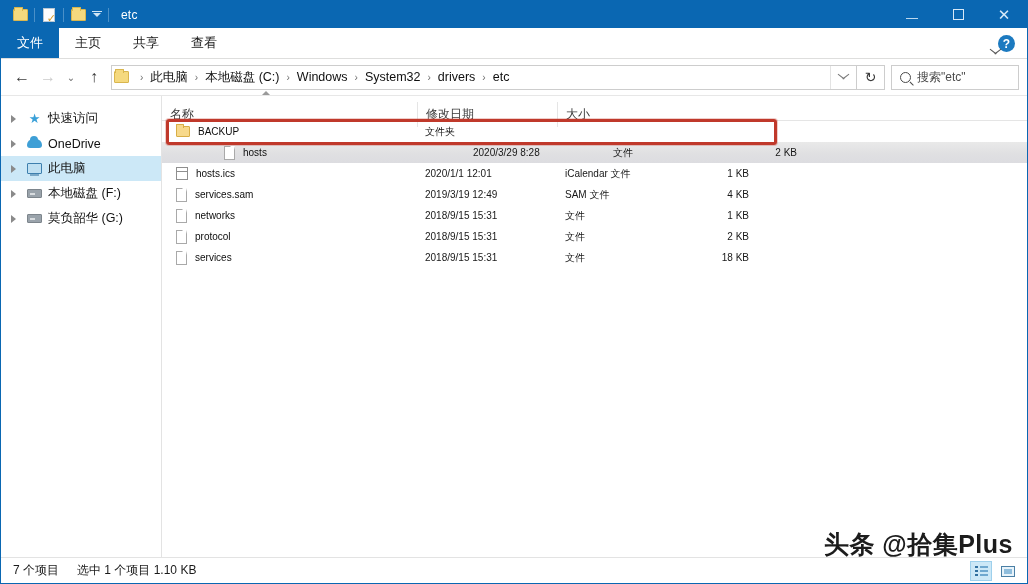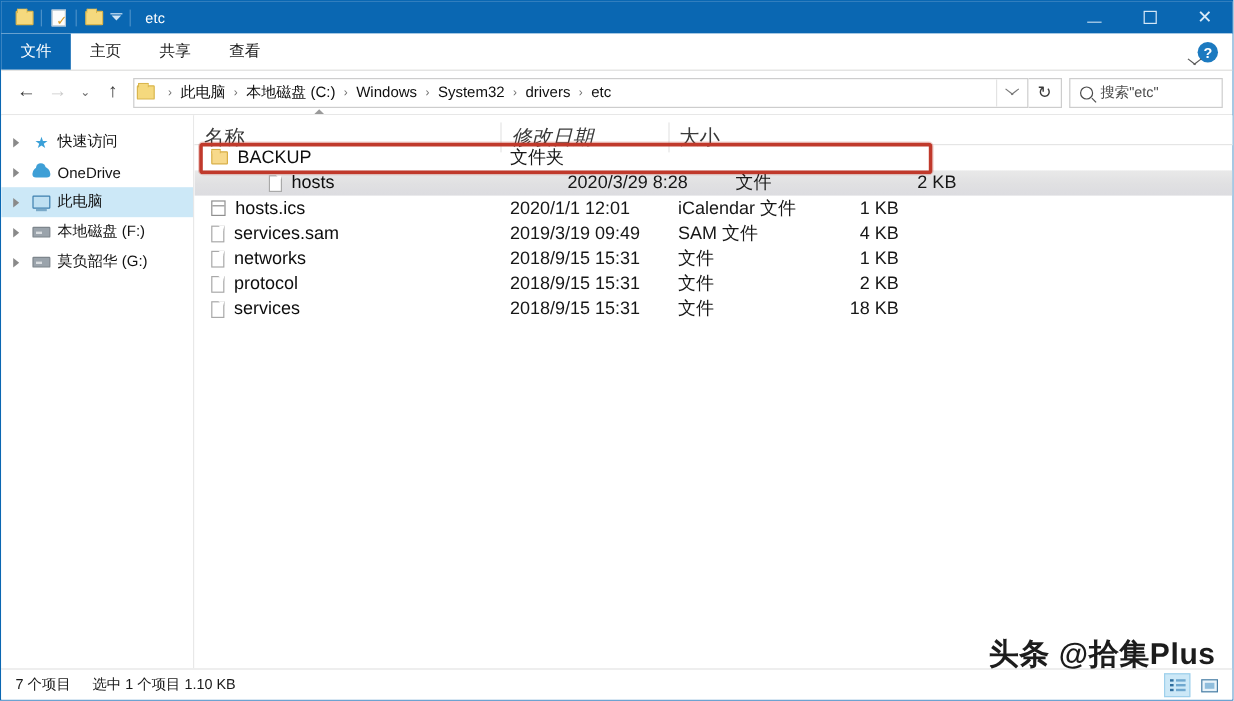--- a/index.html
+++ b/index.html
@@ -283,7 +283,7 @@
     padding-top: 13px;
   }
   .colhdr {
-    font-size: 17px; color: #3a3a3a;
+    font-size: 12px; color: #3a3a3a;
     height: 25px; display: flex; align-items: center;
     padding-left: 8px;
     border-left: 1px solid #e5e5e5;

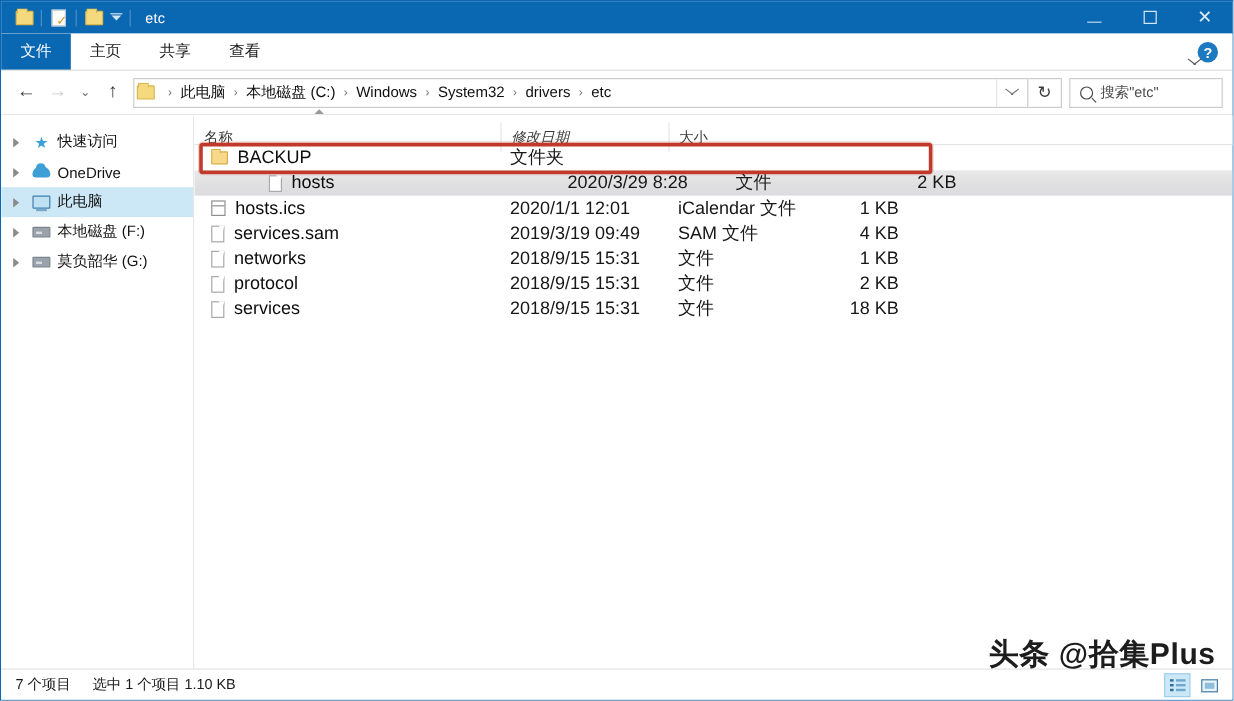--- a/index.html
+++ b/index.html
@@ -298,7 +298,7 @@
     border-bottom: 4px solid #9a9a9a;
   }
   .c-name { width: 255px; flex: 0 0 255px; }
-  .c-date { width: 140px; flex: 0 0 140px; font-style: italic; }
+  .c-date { width: 140px; flex: 0 0 140px; }
   .c-type { width: 120px; flex: 0 0 120px; }
   .c-size { width: 82px; flex: 0 0 82px; }
 

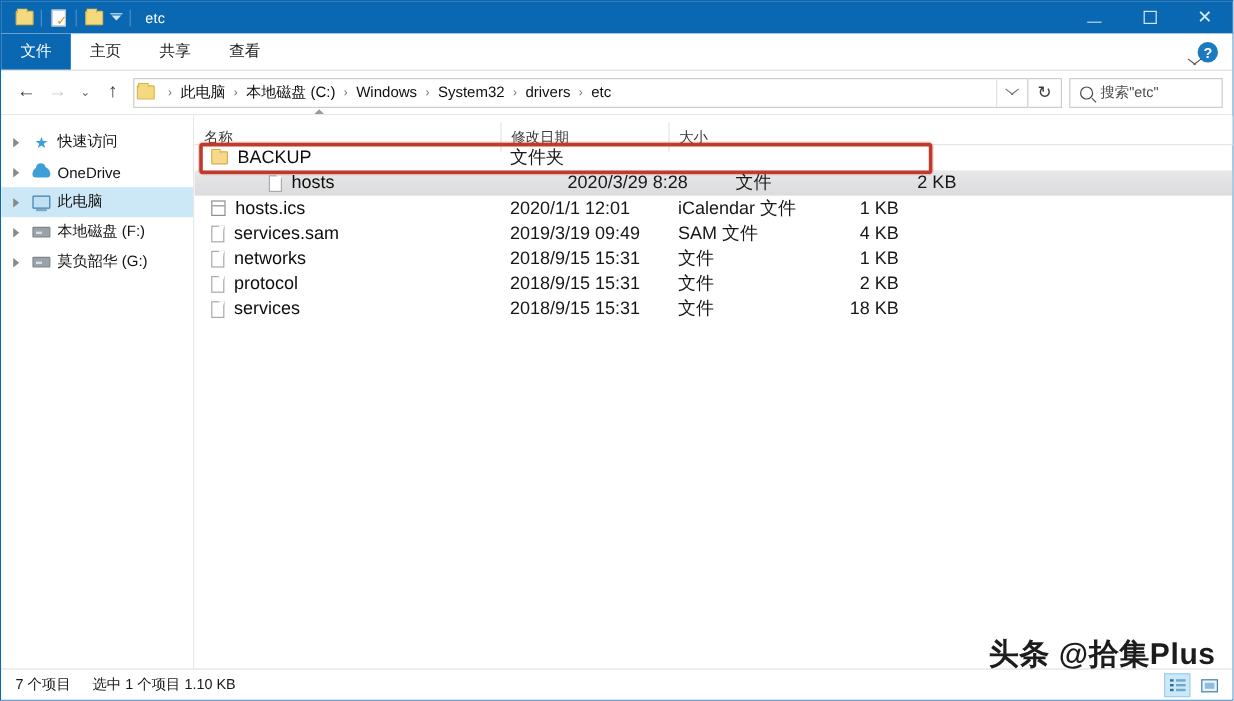--- a/index.html
+++ b/index.html
@@ -305,7 +305,7 @@
   .rows { flex: 1 1 auto; overflow: hidden; position: relative; }
   .row {
     height: 21px; display: flex; align-items: center;
-    font-size: 15px; color: #0d0d0d;
+    font-size: 10px; color: #0d0d0d;
   }
   .row.selected {
     background: linear-gradient(to bottom, #e9e9e9 0%, #e0e0e2 55%, #dcdce0 100%);

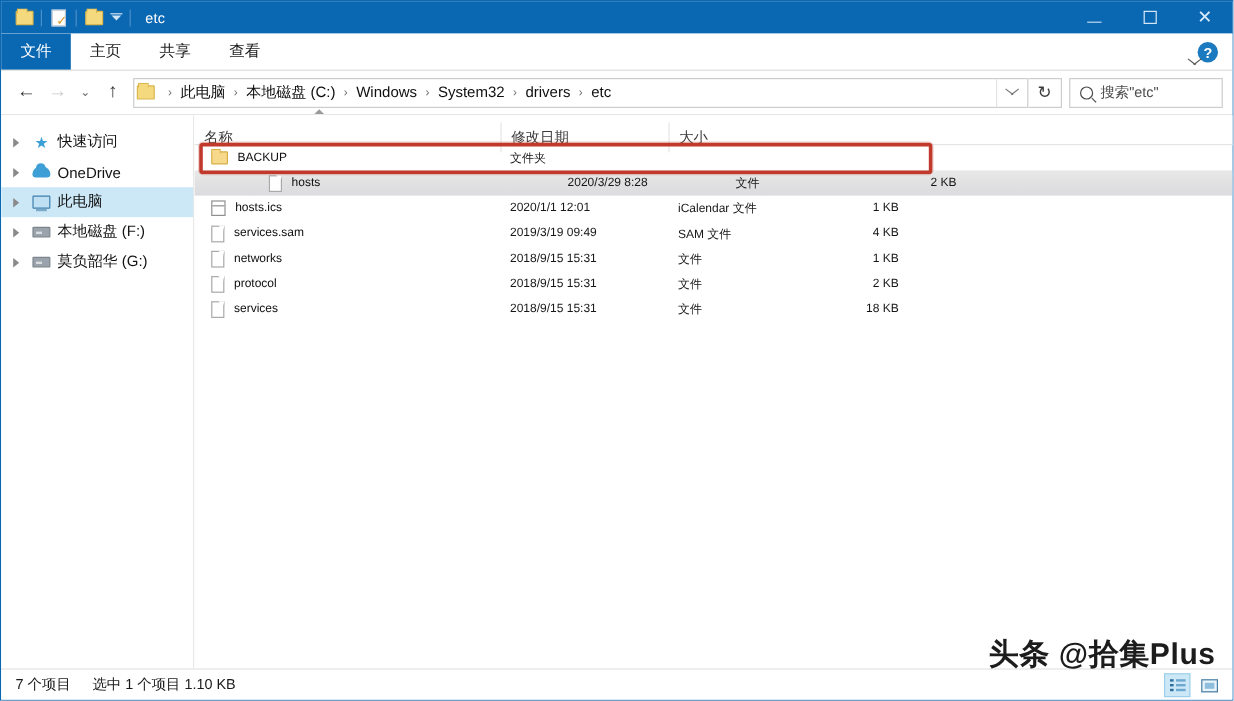--- a/index.html
+++ b/index.html
@@ -619,7 +619,7 @@
             <span class="fi-file"></span>
             <span>services.sam</span>
           </div>
-          <div class="cell cell-date">2019/3/19 09:49</div>
+          <div class="cell cell-date">2019/3/19 12:49</div>
           <div class="cell cell-type">SAM 文件</div>
           <div class="cell cell-size">4 KB</div>
         </div>

